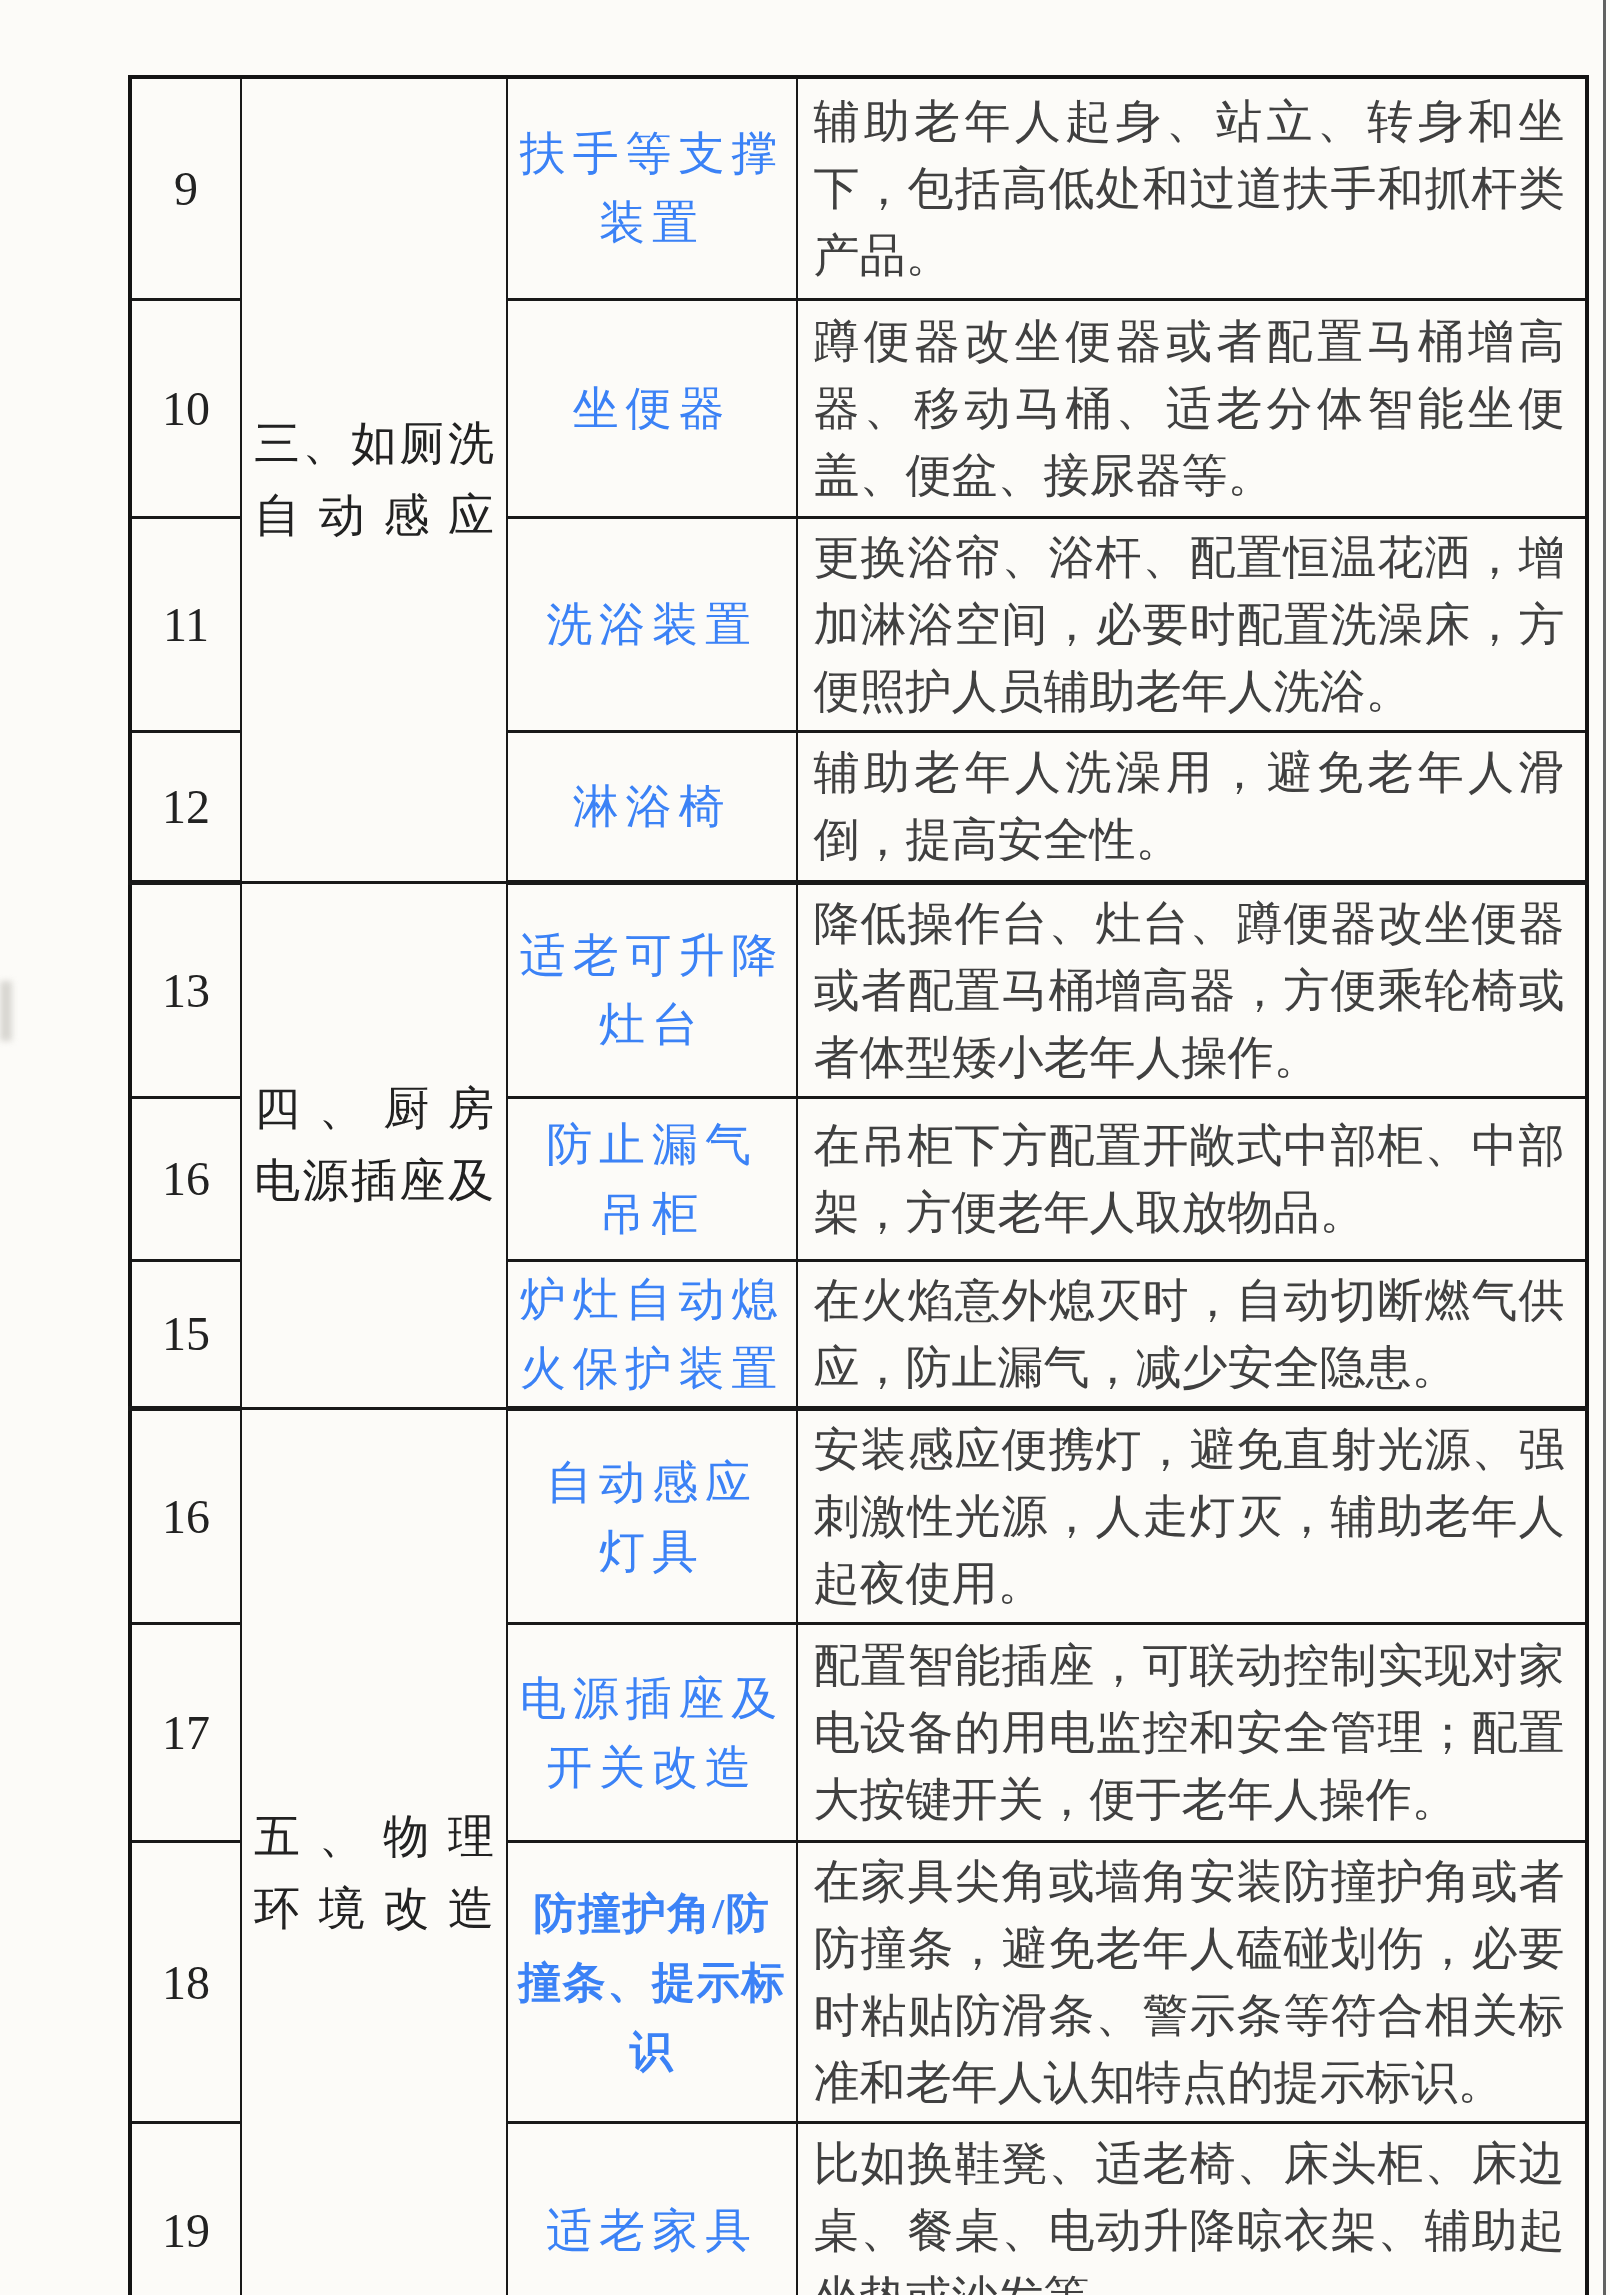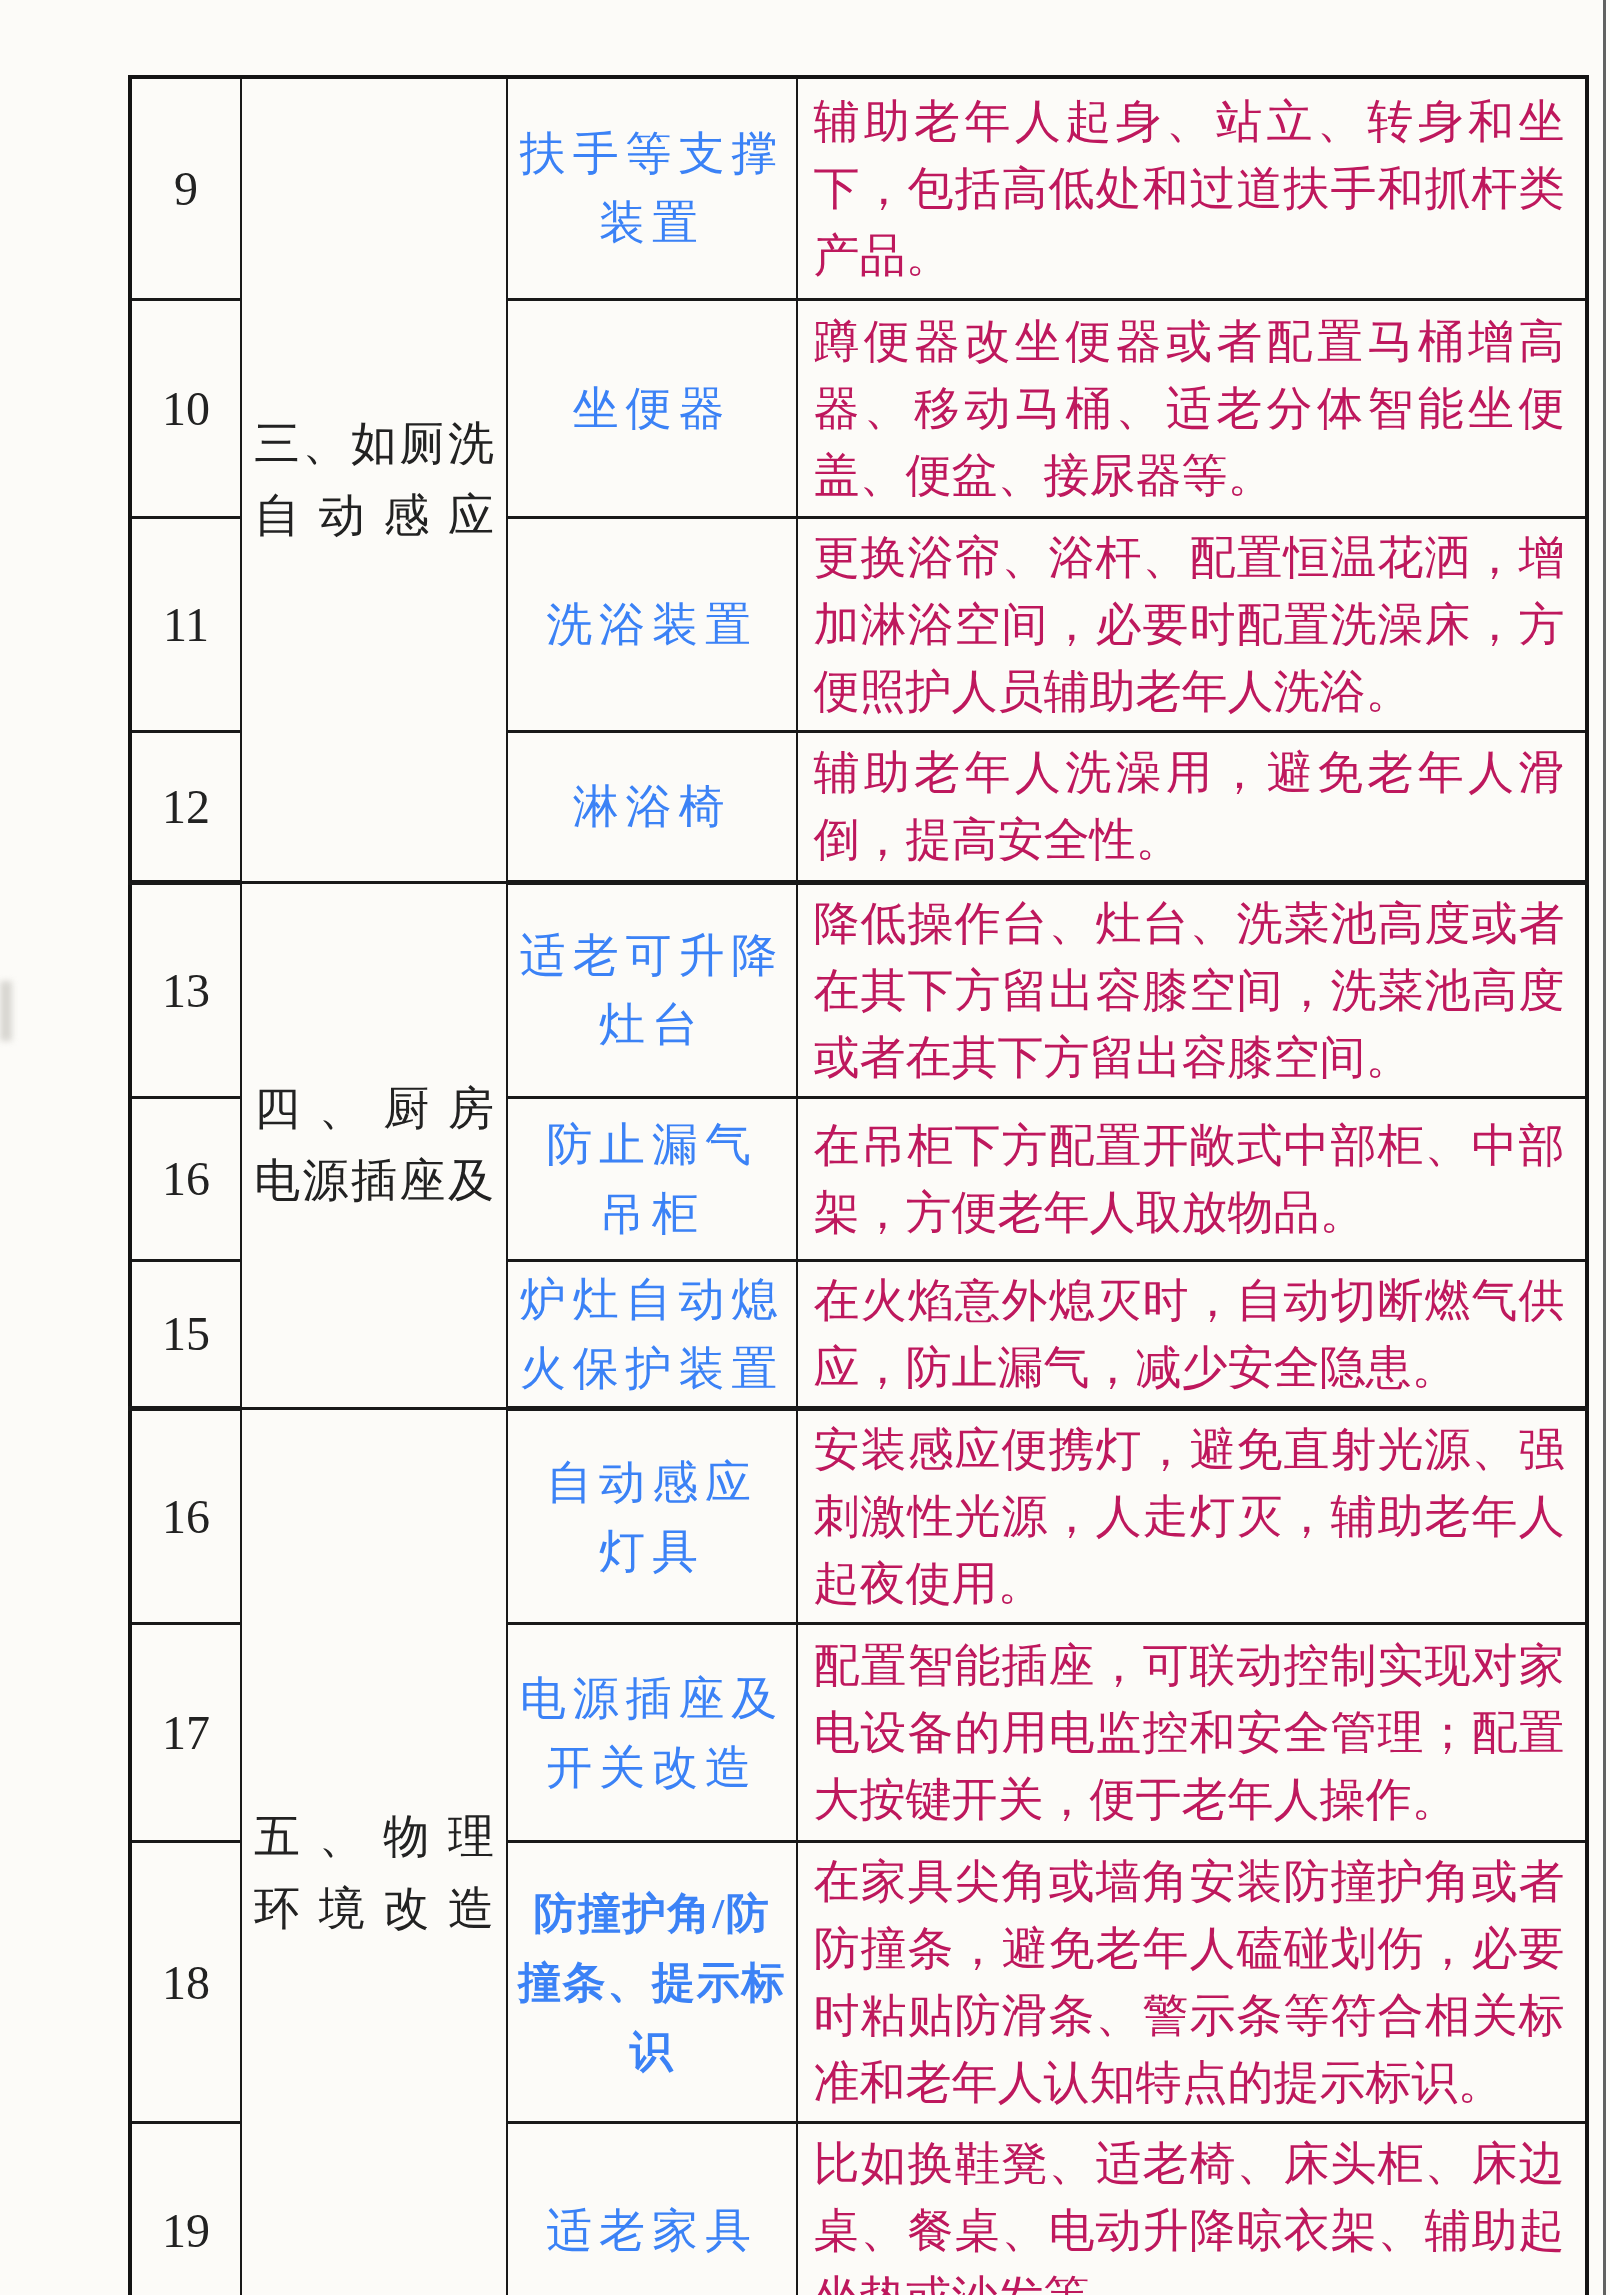--- a/index.html
+++ b/index.html
@@ -64,7 +64,7 @@
     line-height:67px;
     text-align:justify;
     padding:5.1px 20.6px 5.1px 15.4px;
-    color:#be185d;
+    color:#404040;
   }
   .edge-line{
     position:absolute;

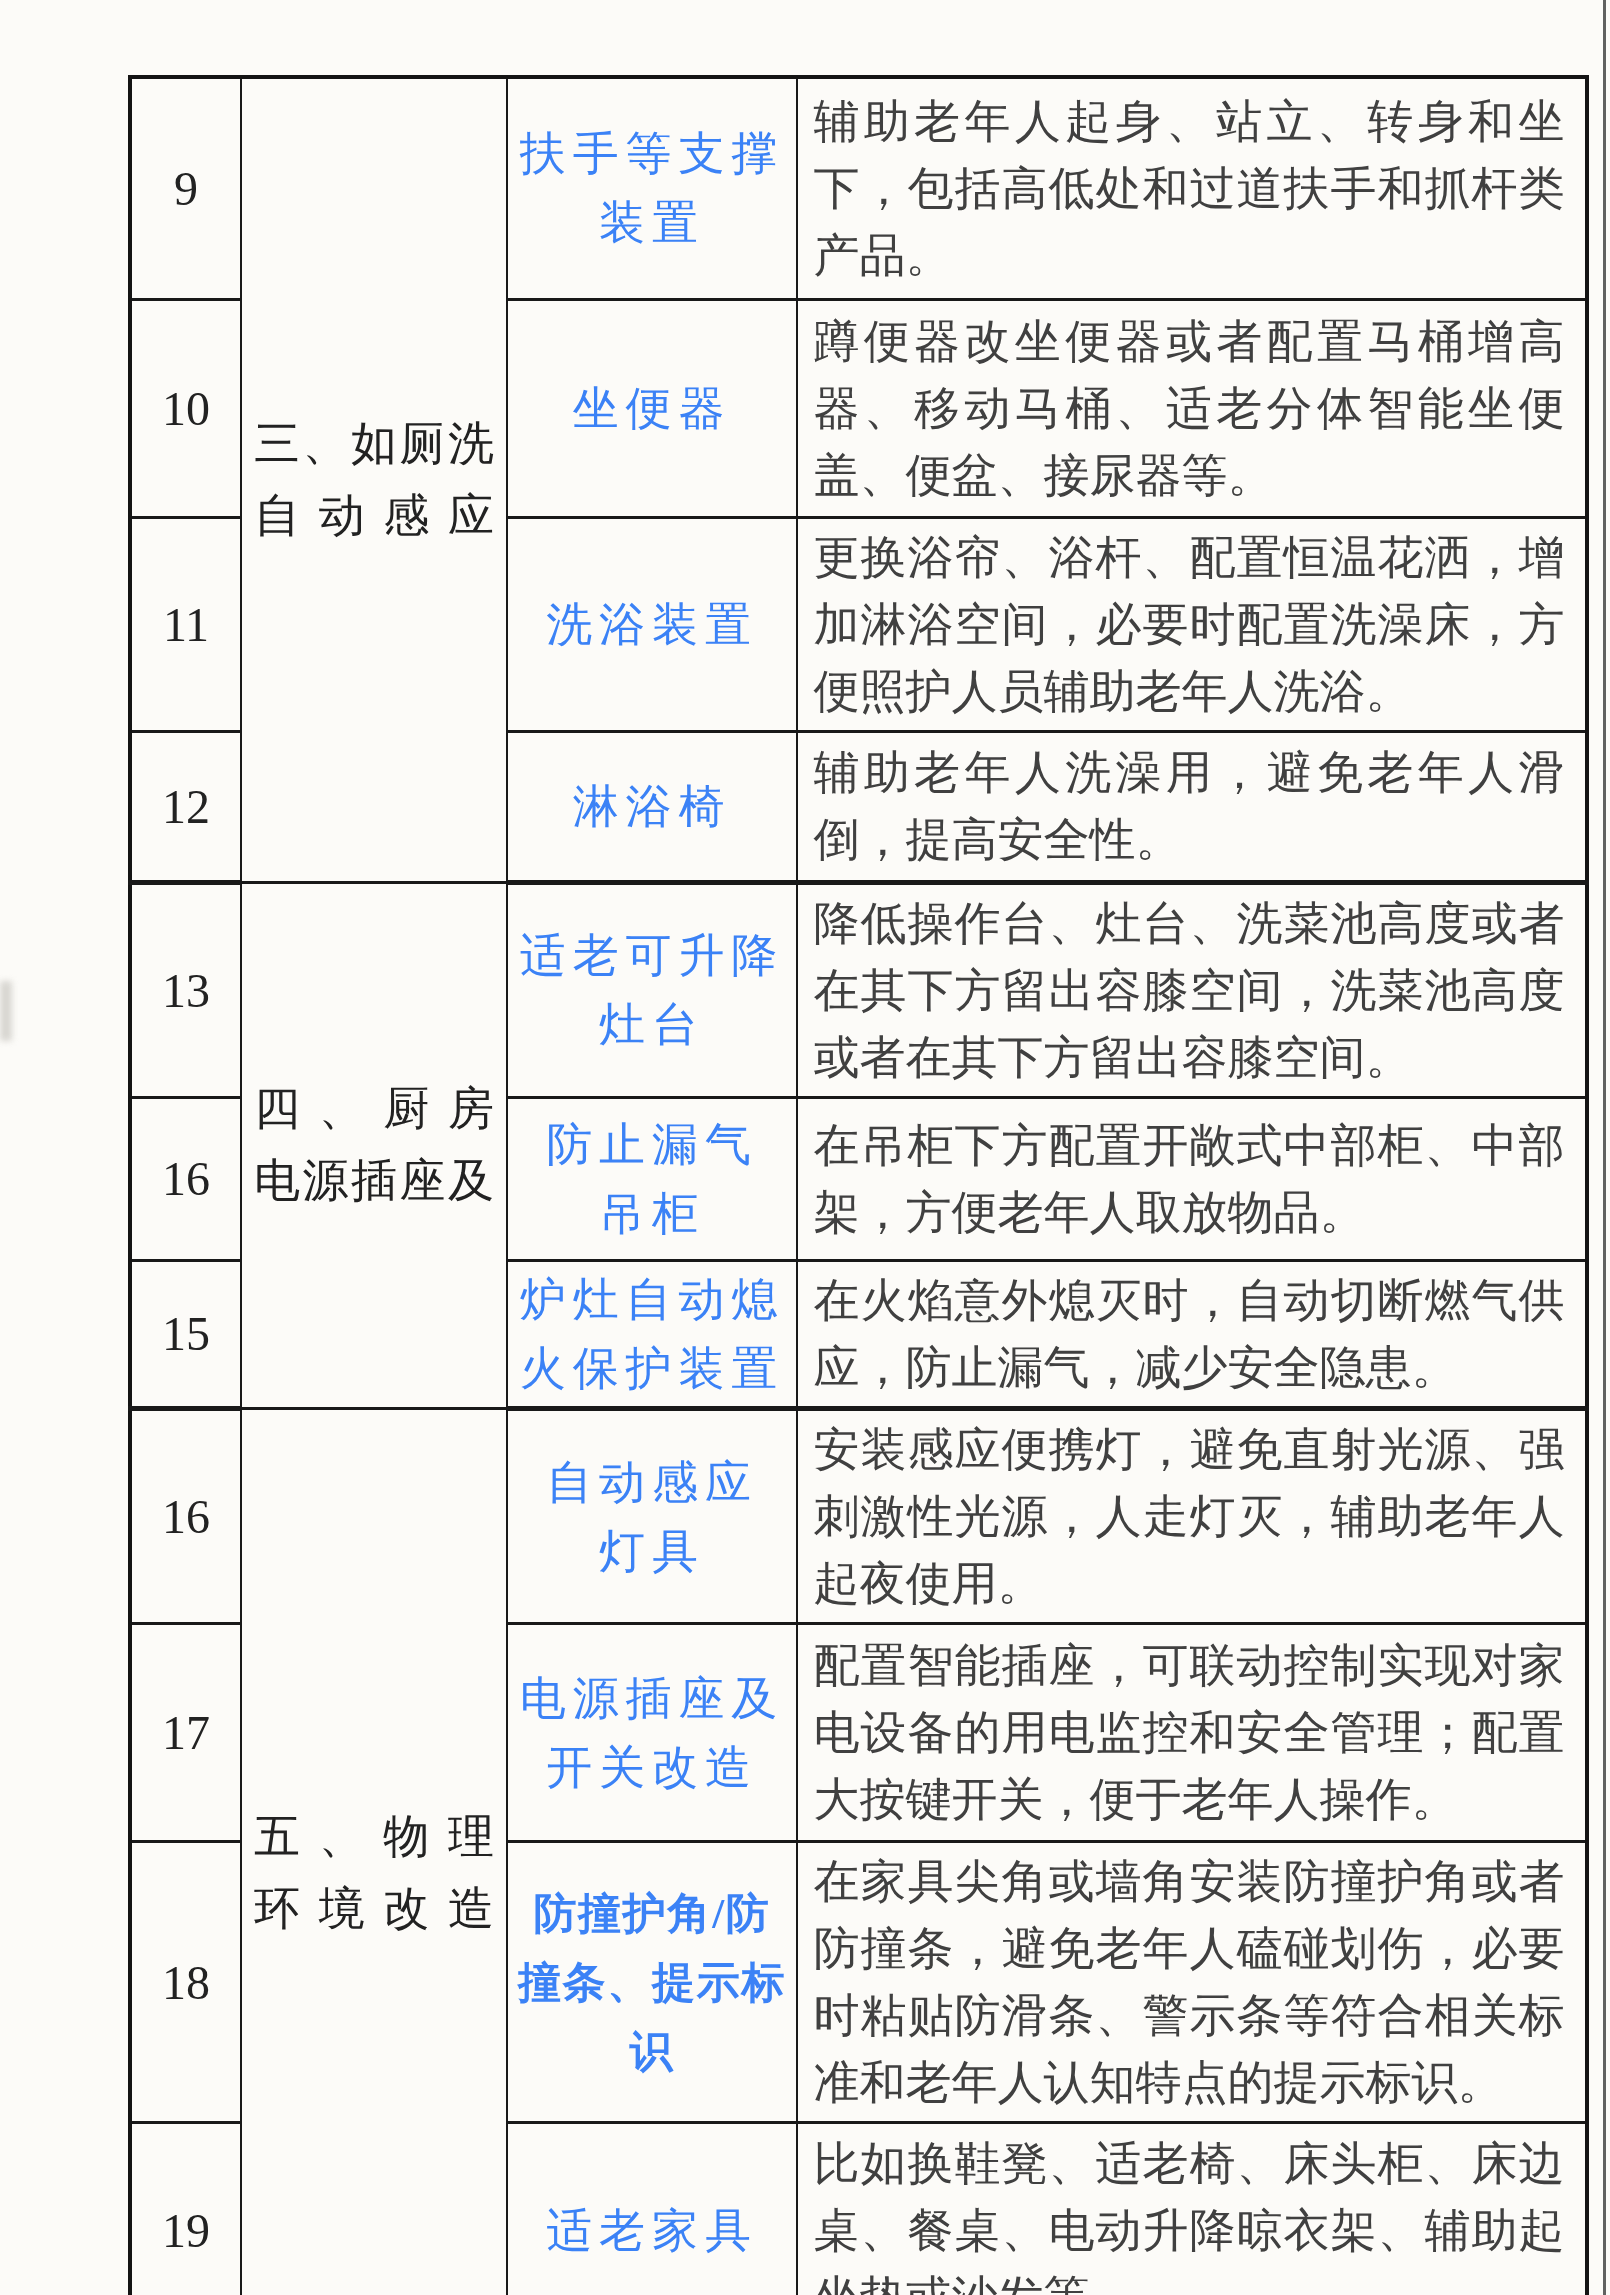--- a/index.html
+++ b/index.html
@@ -125,7 +125,7 @@
 电源插座及</td>
         <td class="item">适老可升降
 灶台</td>
-        <td class="desc">降低操作台、灶台、洗菜池高度或者在其下方留出容膝空间，洗菜池高度或者在其下方留出容膝空间。</td>
+        <td class="desc">降低操作台、灶台、蹲便器改坐便器或者配置马桶增高器，方便乘轮椅或者体型矮小老年人操作。</td>
       </tr>
       <tr style="height:163px">
         <td class="no">16</td>

